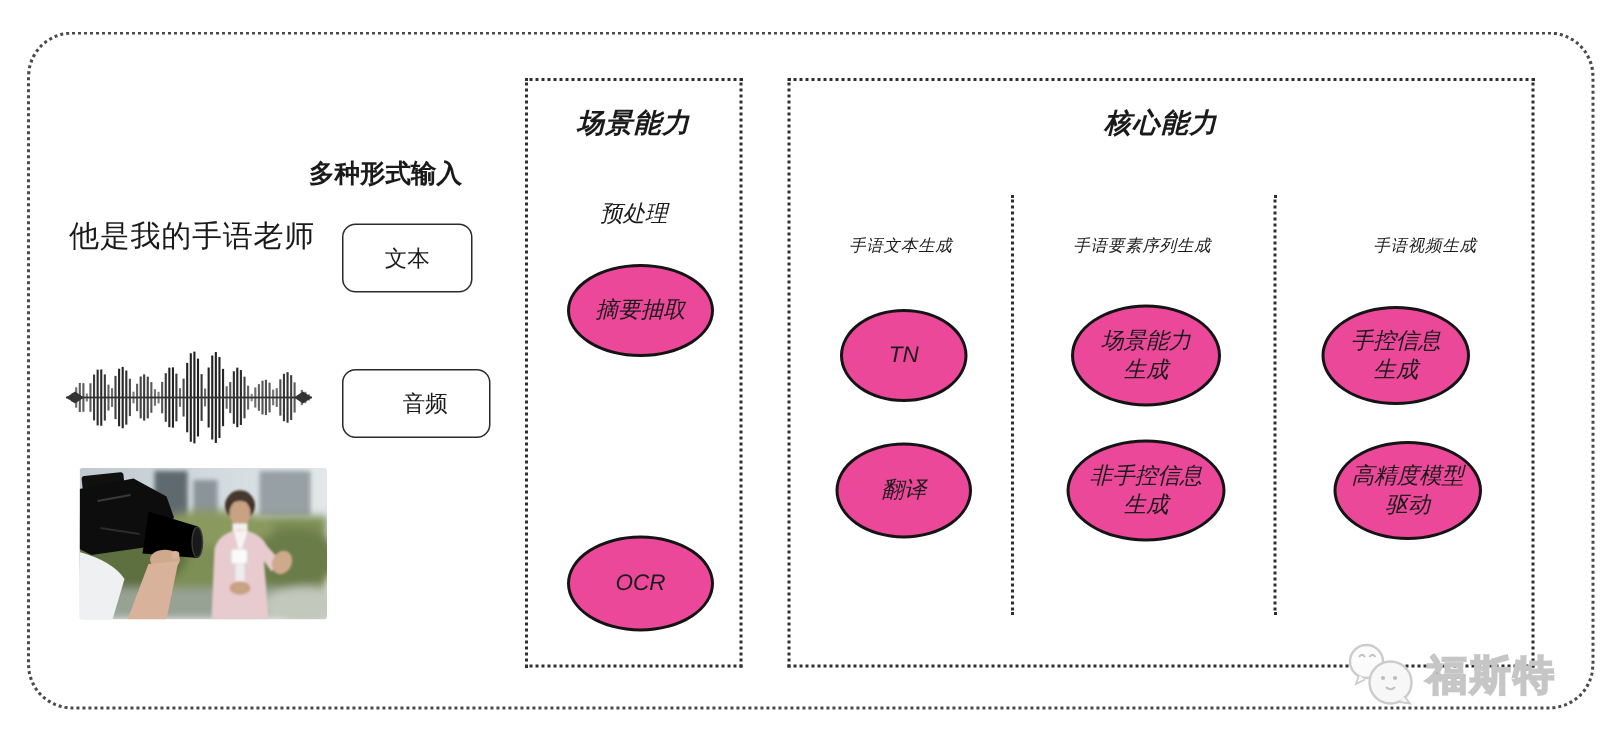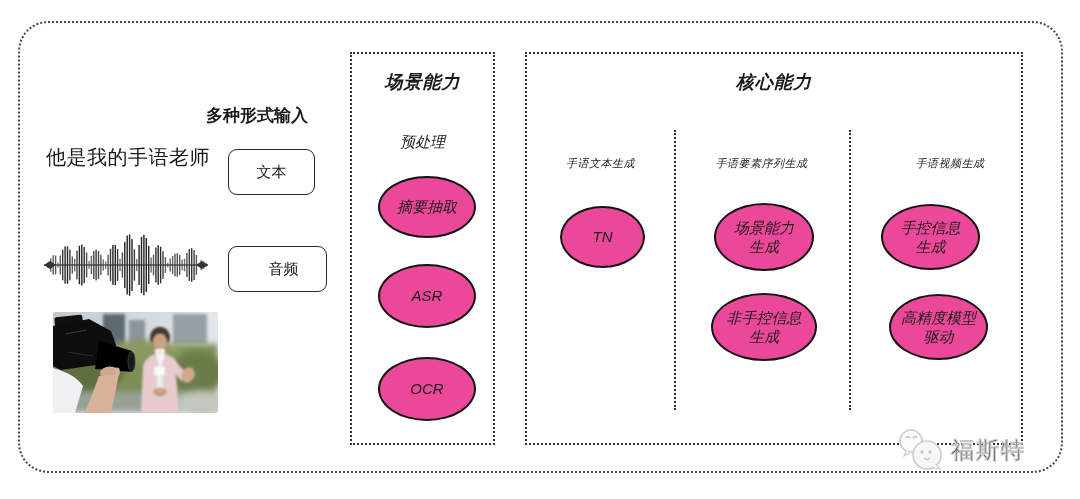--- a/index.html
+++ b/index.html
@@ -201,10 +201,6 @@
       <div>摘要抽取</div>
       <div></div>
     </div>
-    <div class="node" style="left:26px;top:210px;width:94px;height:60px;">
-      <div>ASR</div>
-      <div></div>
-    </div>
     <div class="node" style="left:26px;top:303px;width:94px;height:60px;">
       <div>OCR</div>
       <div></div>

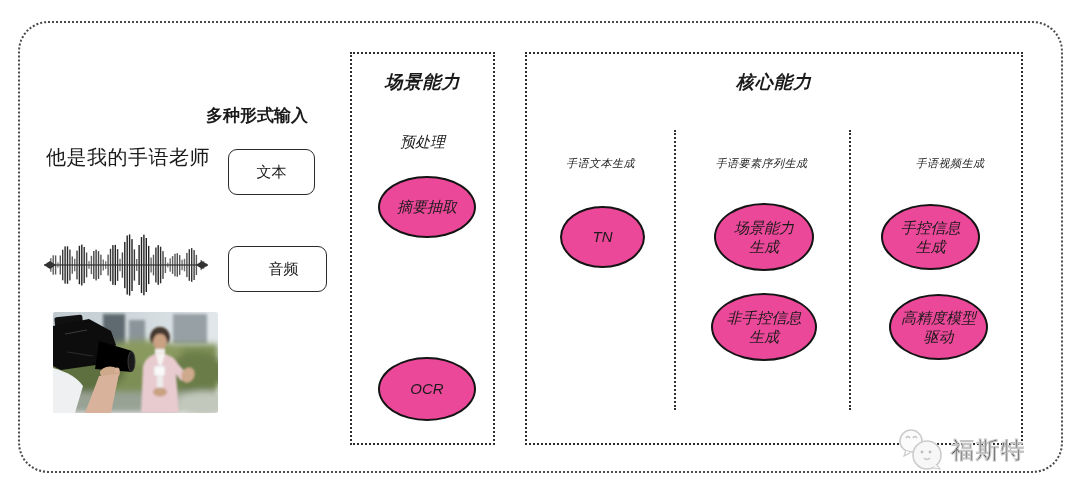--- a/index.html
+++ b/index.html
@@ -218,6 +218,10 @@
       <div>TN</div>
       <div></div>
     </div>
+    <div class="node" style="left:30px;top:241px;width:87px;height:60px;">
+      <div>翻译</div>
+      <div></div>
+    </div>
 
     <div class="col-label" style="left:147px;top:102px;width:175px;">手语要素序列生成</div>
     <div class="node" style="left:187px;top:149px;width:96px;height:64px;">

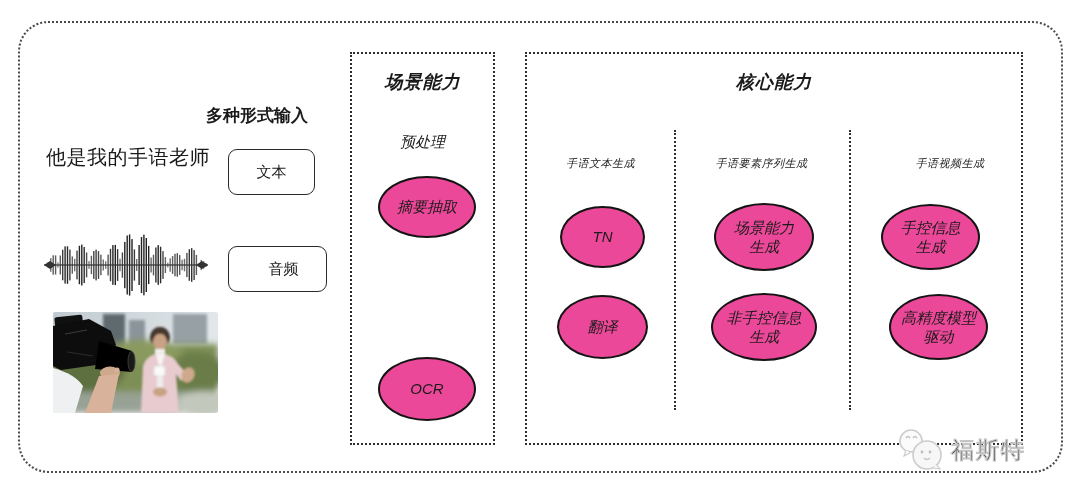--- a/index.html
+++ b/index.html
@@ -38,7 +38,7 @@
 
   .watermark{position:absolute;left:896px;top:424px;display:flex;align-items:center;
     gap:3px;z-index:5;}
-  .watermark-text{font-size:23px;font-weight:normal;color:#000000;letter-spacing:2px;
+  .watermark-text{font-size:27px;font-weight:bold;color:#000000;letter-spacing:2px;
     -webkit-text-stroke:1.2px #c6c6c6;text-shadow:0 0 1px #d8d8d8;}
 </style>
 </head>

